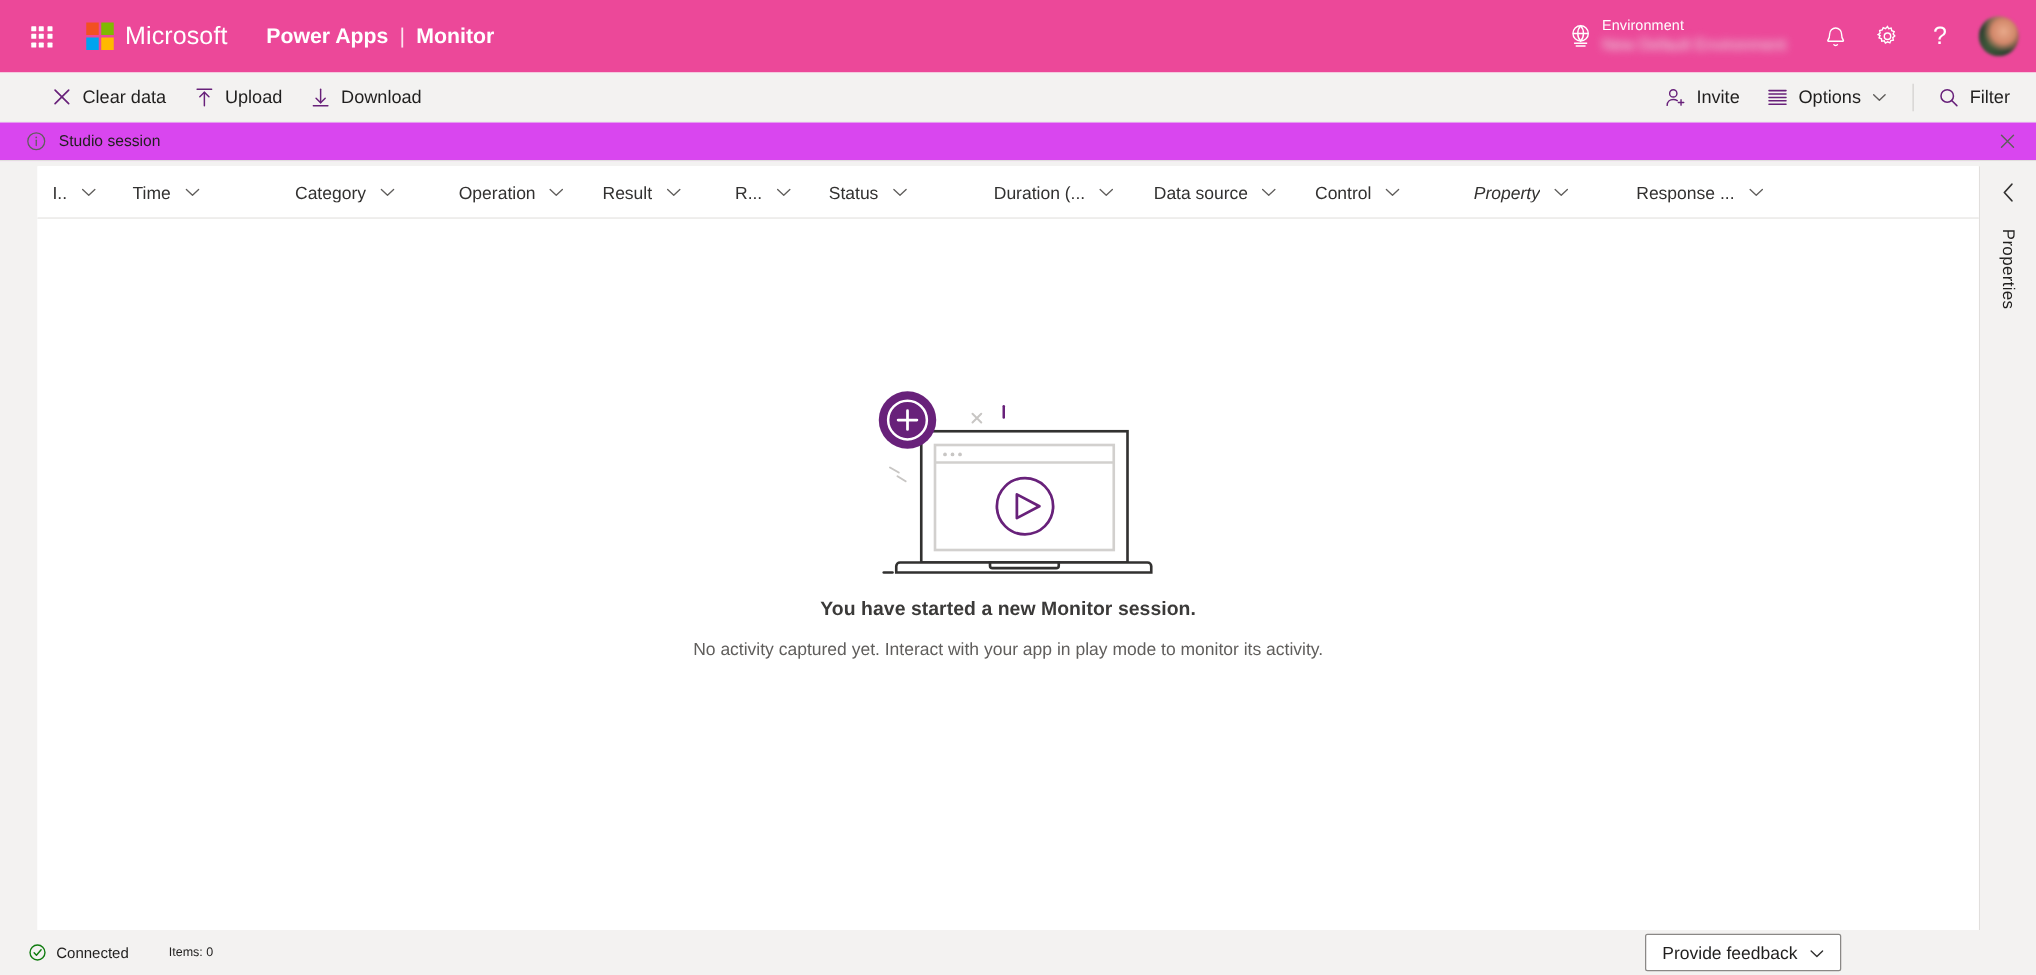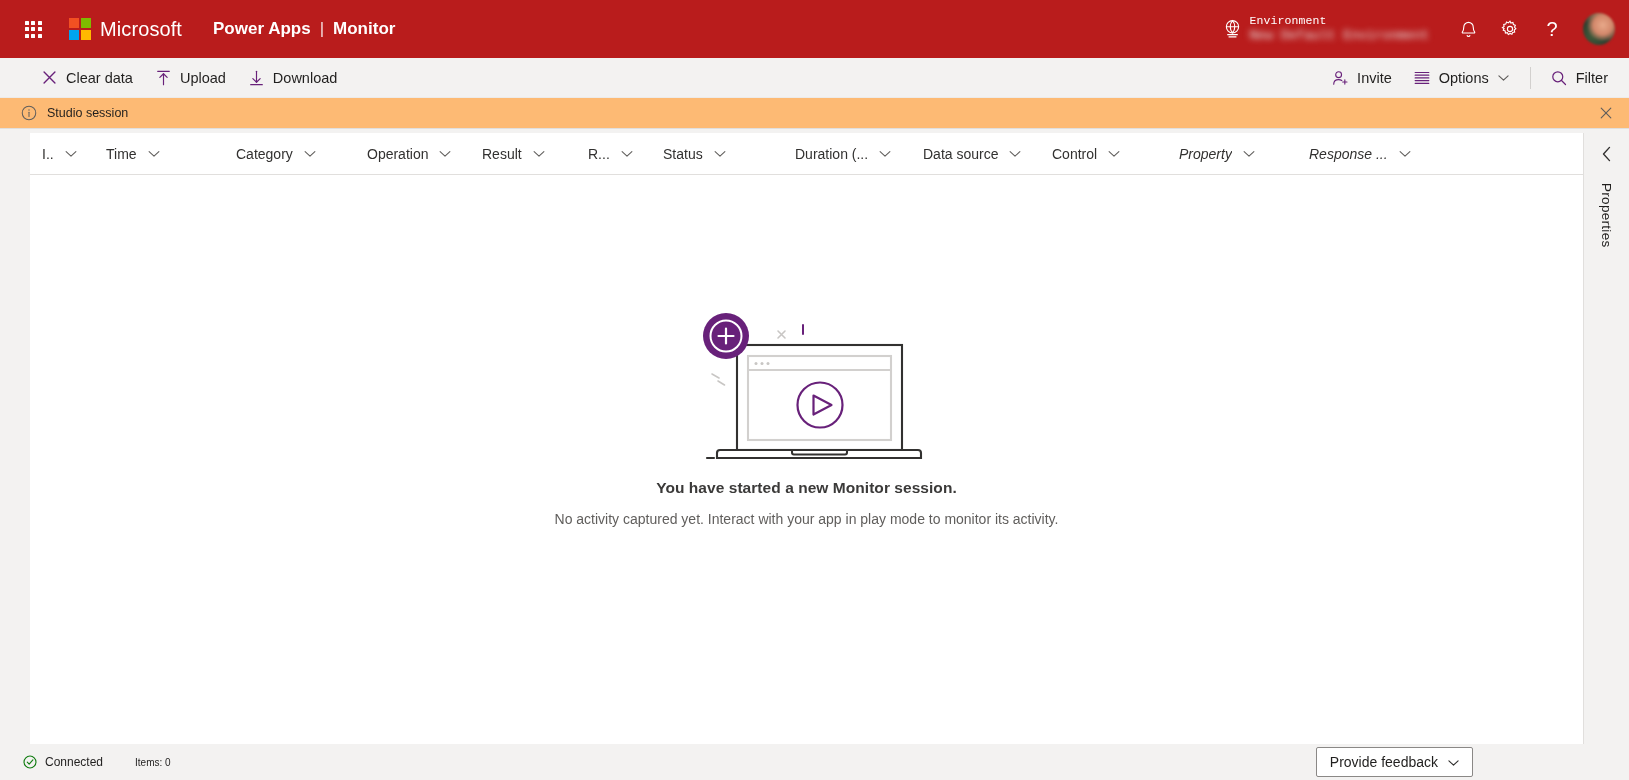--- a/index.html
+++ b/index.html
@@ -13,7 +13,7 @@
 
   
   .header {
-    height: 58px; background: #b91c1c; color: #ffffff;
+    height: 58px; background: #ec4899; color: #ffffff;
     display: flex; align-items: center; flex: 0 0 58px;
     padding: 0 14px 0 16px;
   }

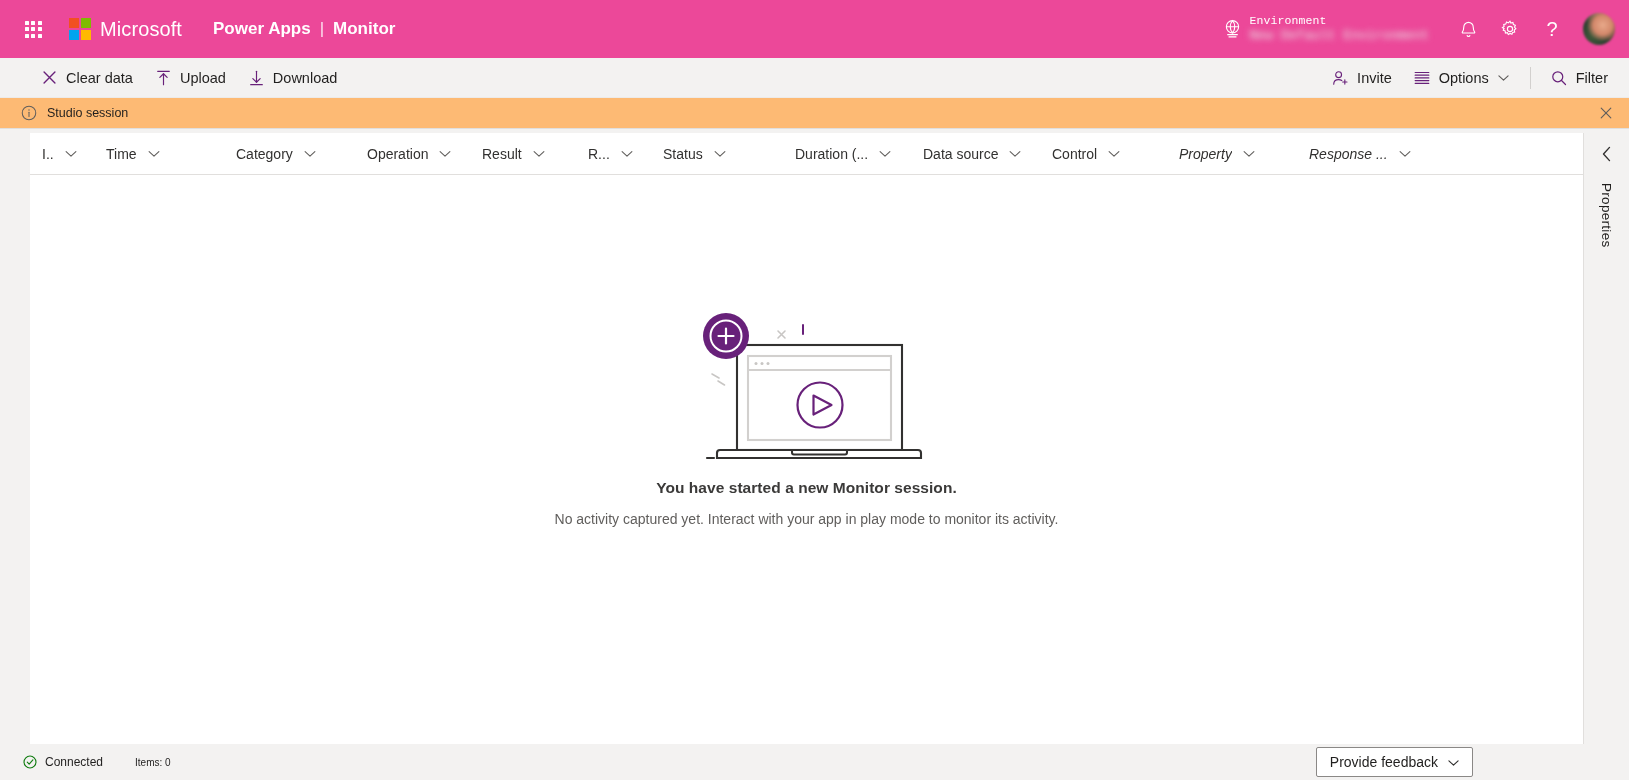--- a/index.html
+++ b/index.html
@@ -33,7 +33,7 @@
 
   .header-spacer { flex: 1 1 auto; }
 
-  .env-block { display:flex; align-items:center; gap:4px; margin-right: 18px; font-family: Liberation Mono, monospace; }
+  .env-block { display:flex; align-items:center; gap:4px; margin-right: 18px; }
   .globe-ico { width:26px; height:26px; display:flex; align-items:center; justify-content:center; cursor:pointer; }
   .env-text { display:flex; flex-direction:column; justify-content:center; line-height:1.05; }
   .env-label { font-size:11.5px; color:#ffffff; letter-spacing:.1px; }

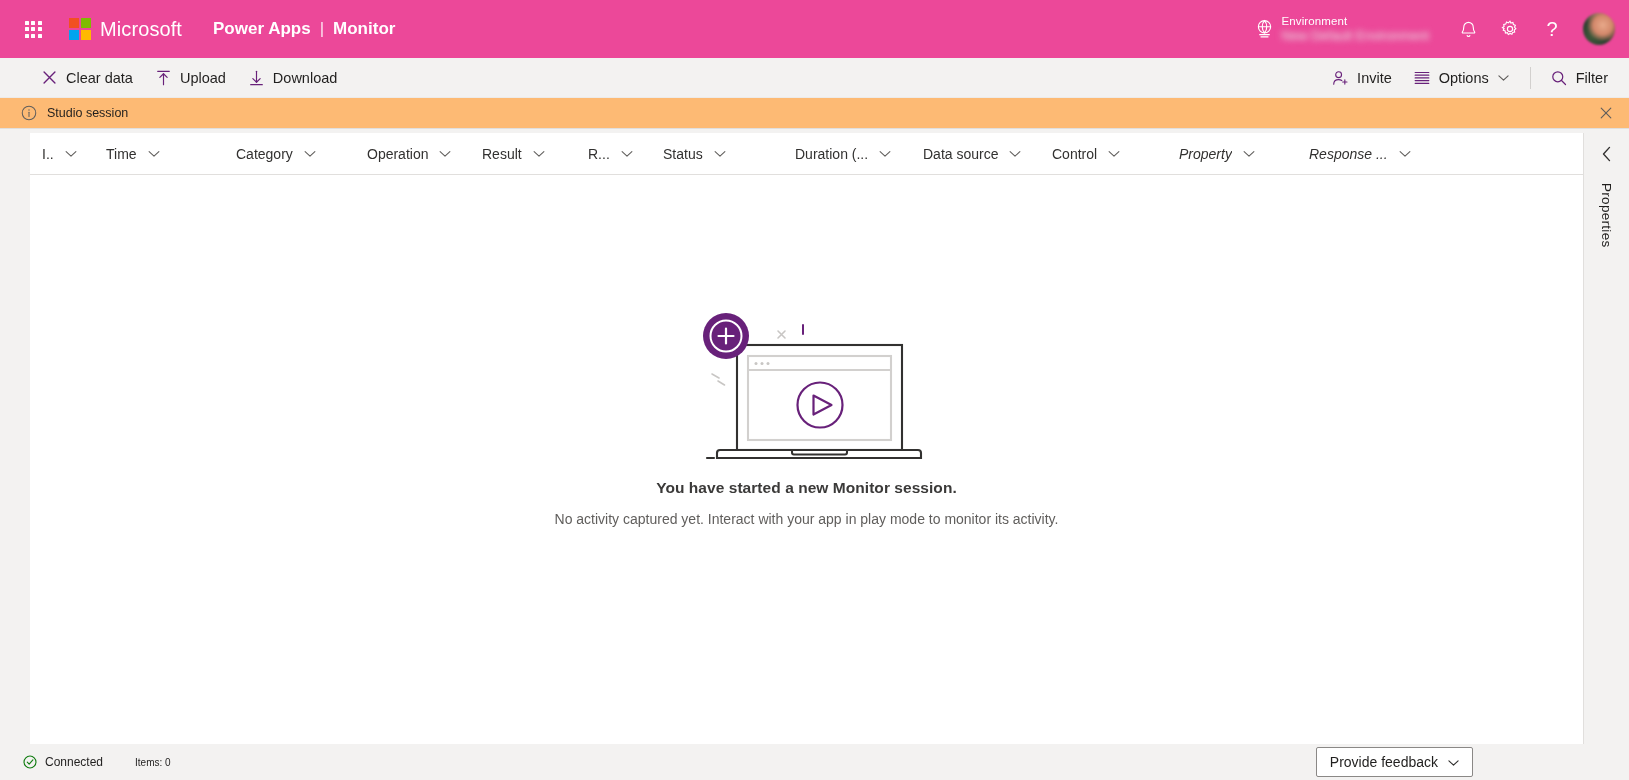--- a/index.html
+++ b/index.html
@@ -73,7 +73,7 @@
 
   
   .session-bar {
-    height:31px; flex:0 0 31px; background:#fdba74;
+    height:31px; flex:0 0 31px; background:#d946ef;
     display:flex; align-items:center; padding-left:20px; padding-right:10px;
     border-bottom:1px solid #e1dfdd;
   }

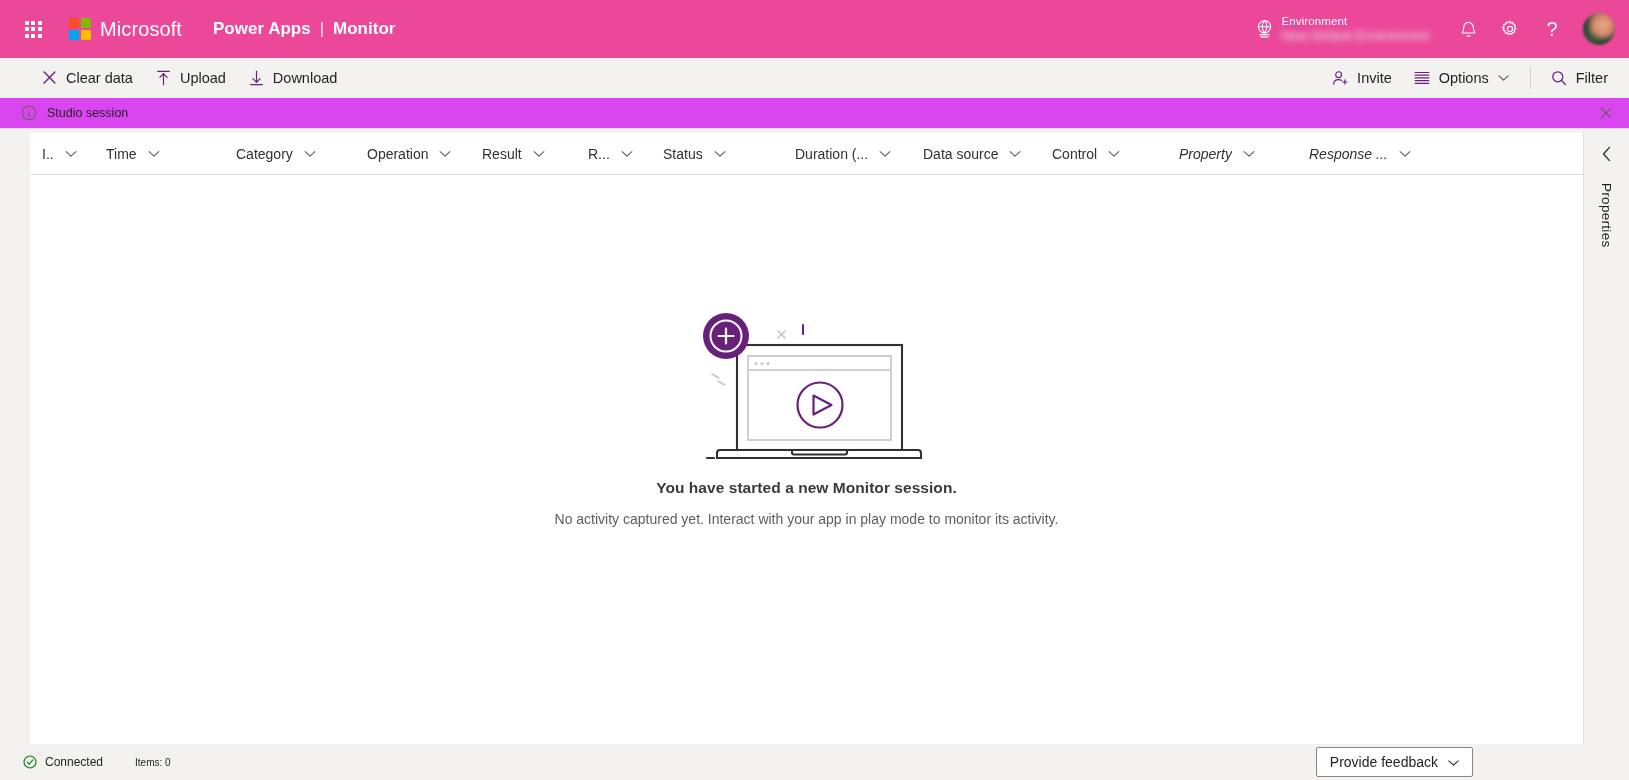--- a/index.html
+++ b/index.html
@@ -400,7 +400,7 @@
               </svg>
             </span>
           </div>
-          <div class="col" style="width: 128px; font-style: italic;">
+          <div class="col" style="width: 128px;">
             <span class="col-label">Response ...</span>
             <span class="col-chev">
               <svg width="12" height="8" viewBox="0 0 13 8" fill="none" stroke="#605e5c" stroke-width="1.15" stroke-linecap="round" stroke-linejoin="round">

